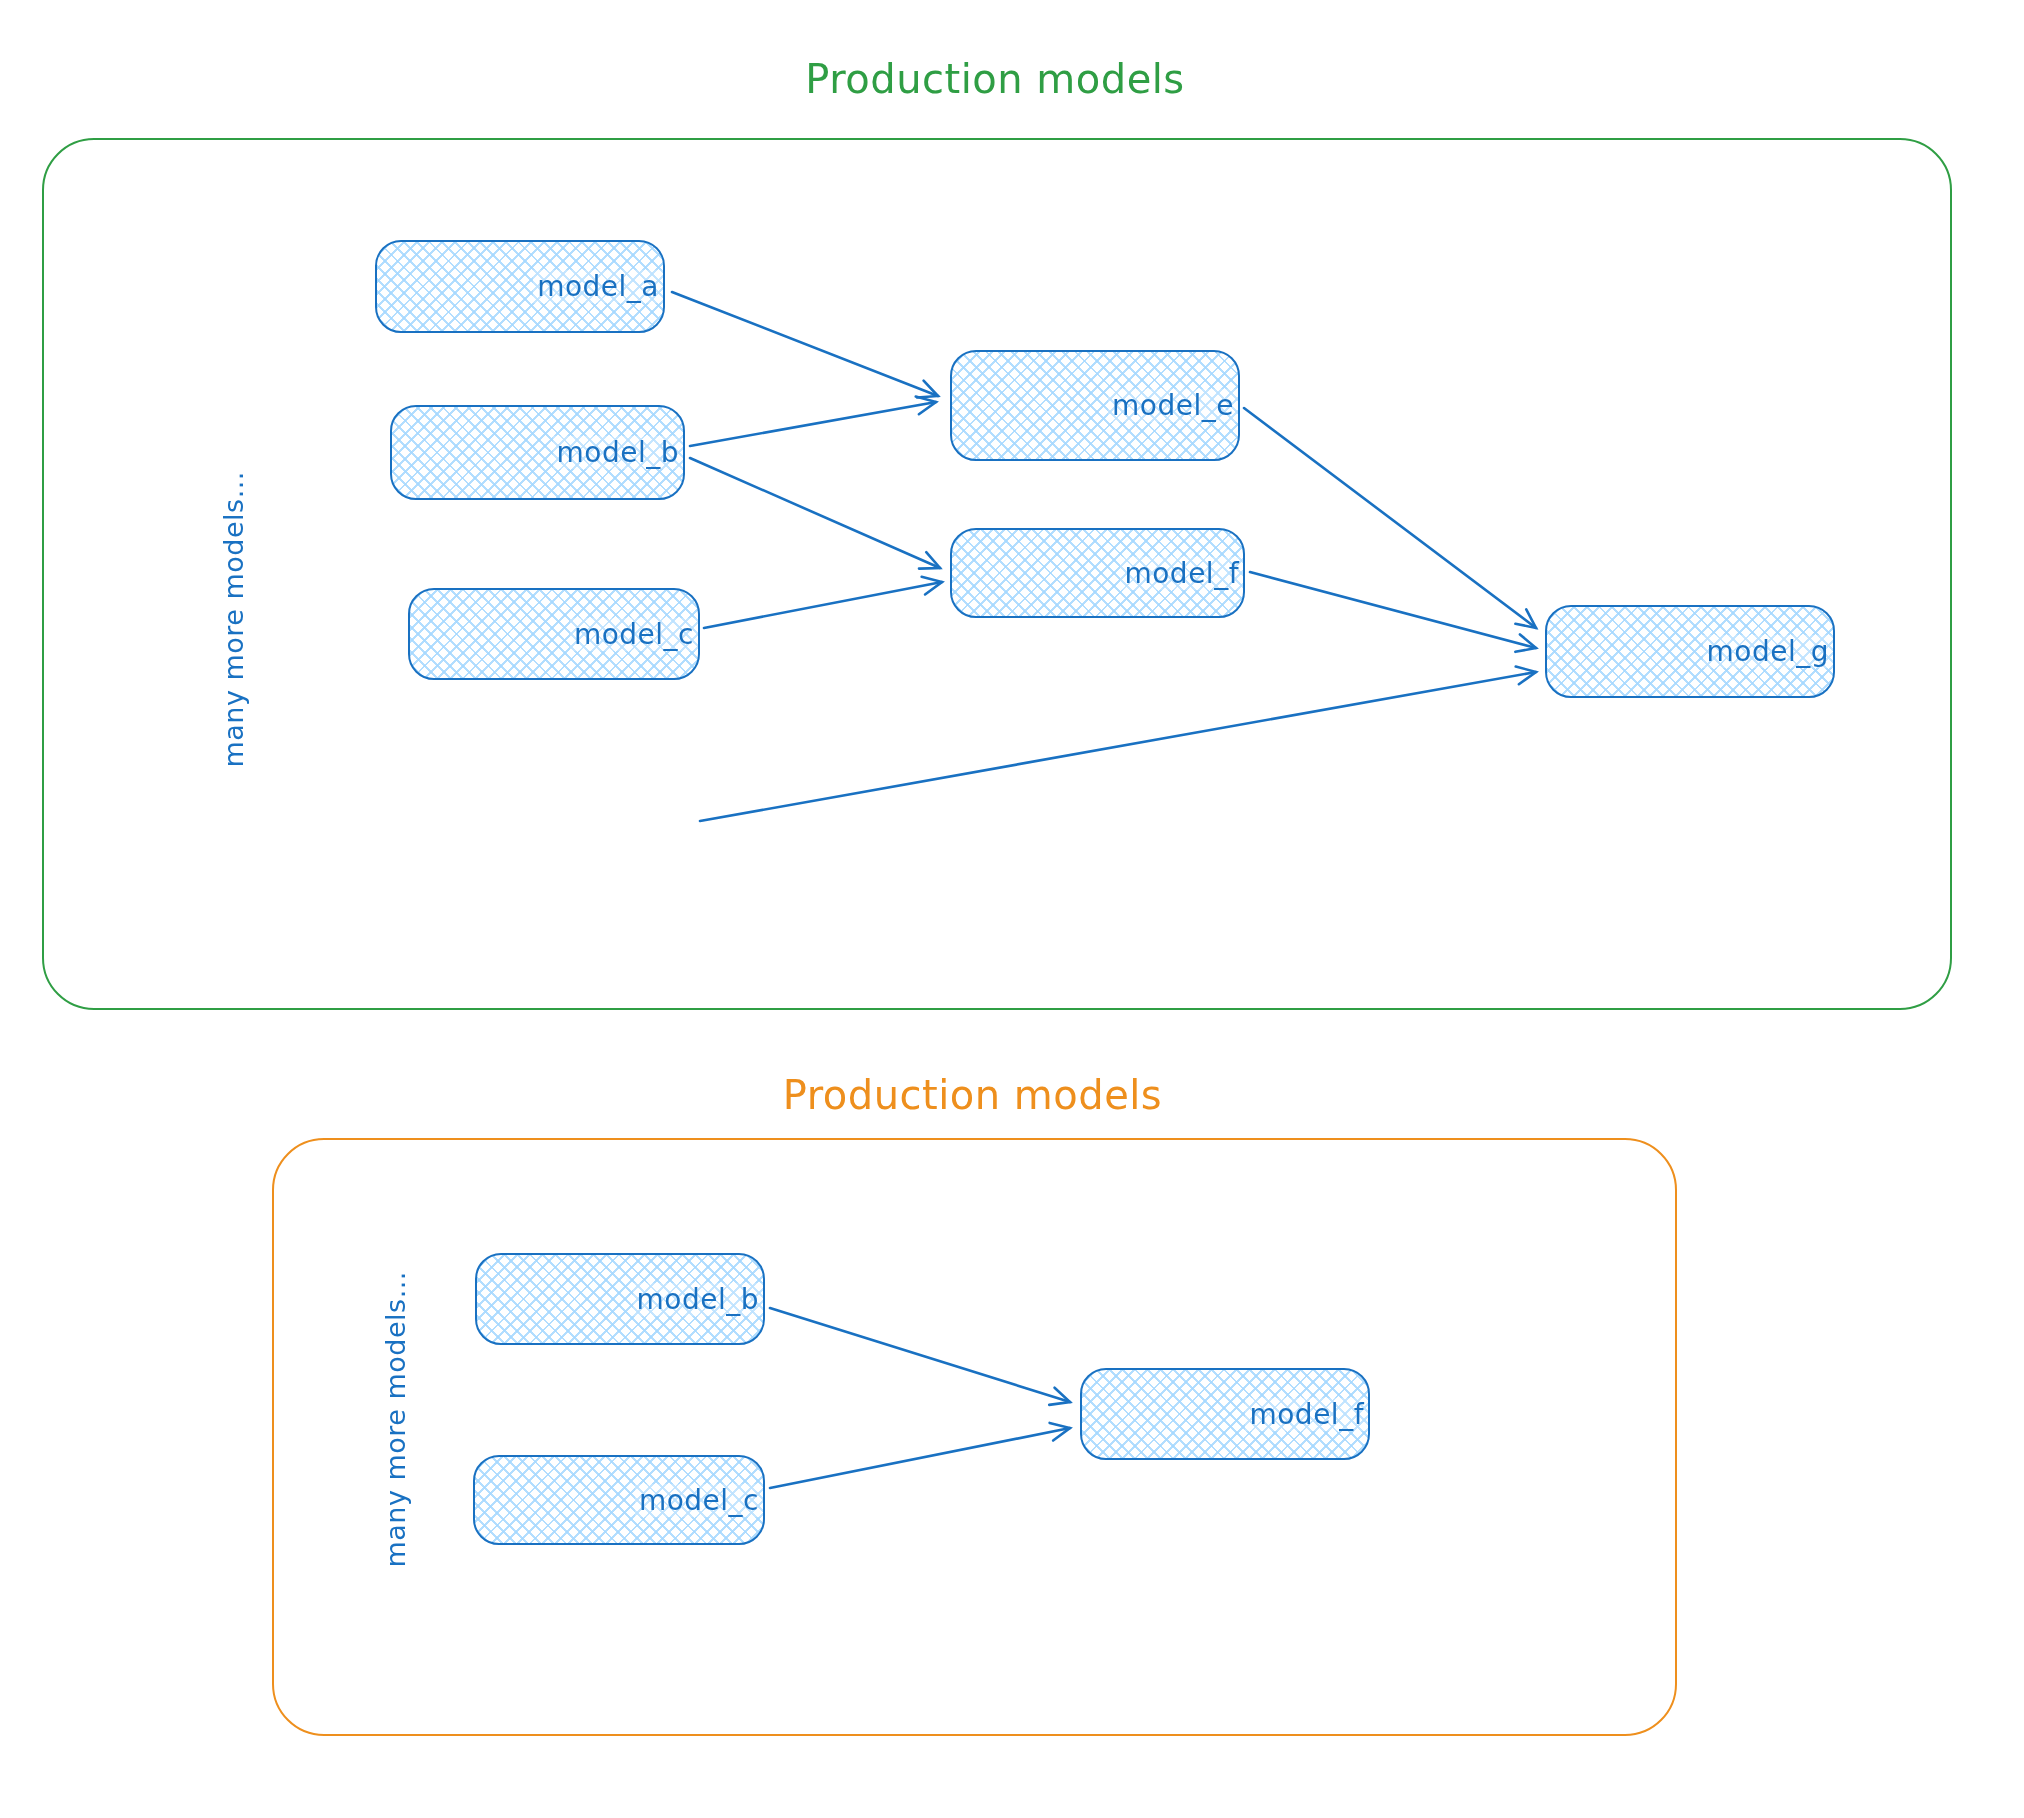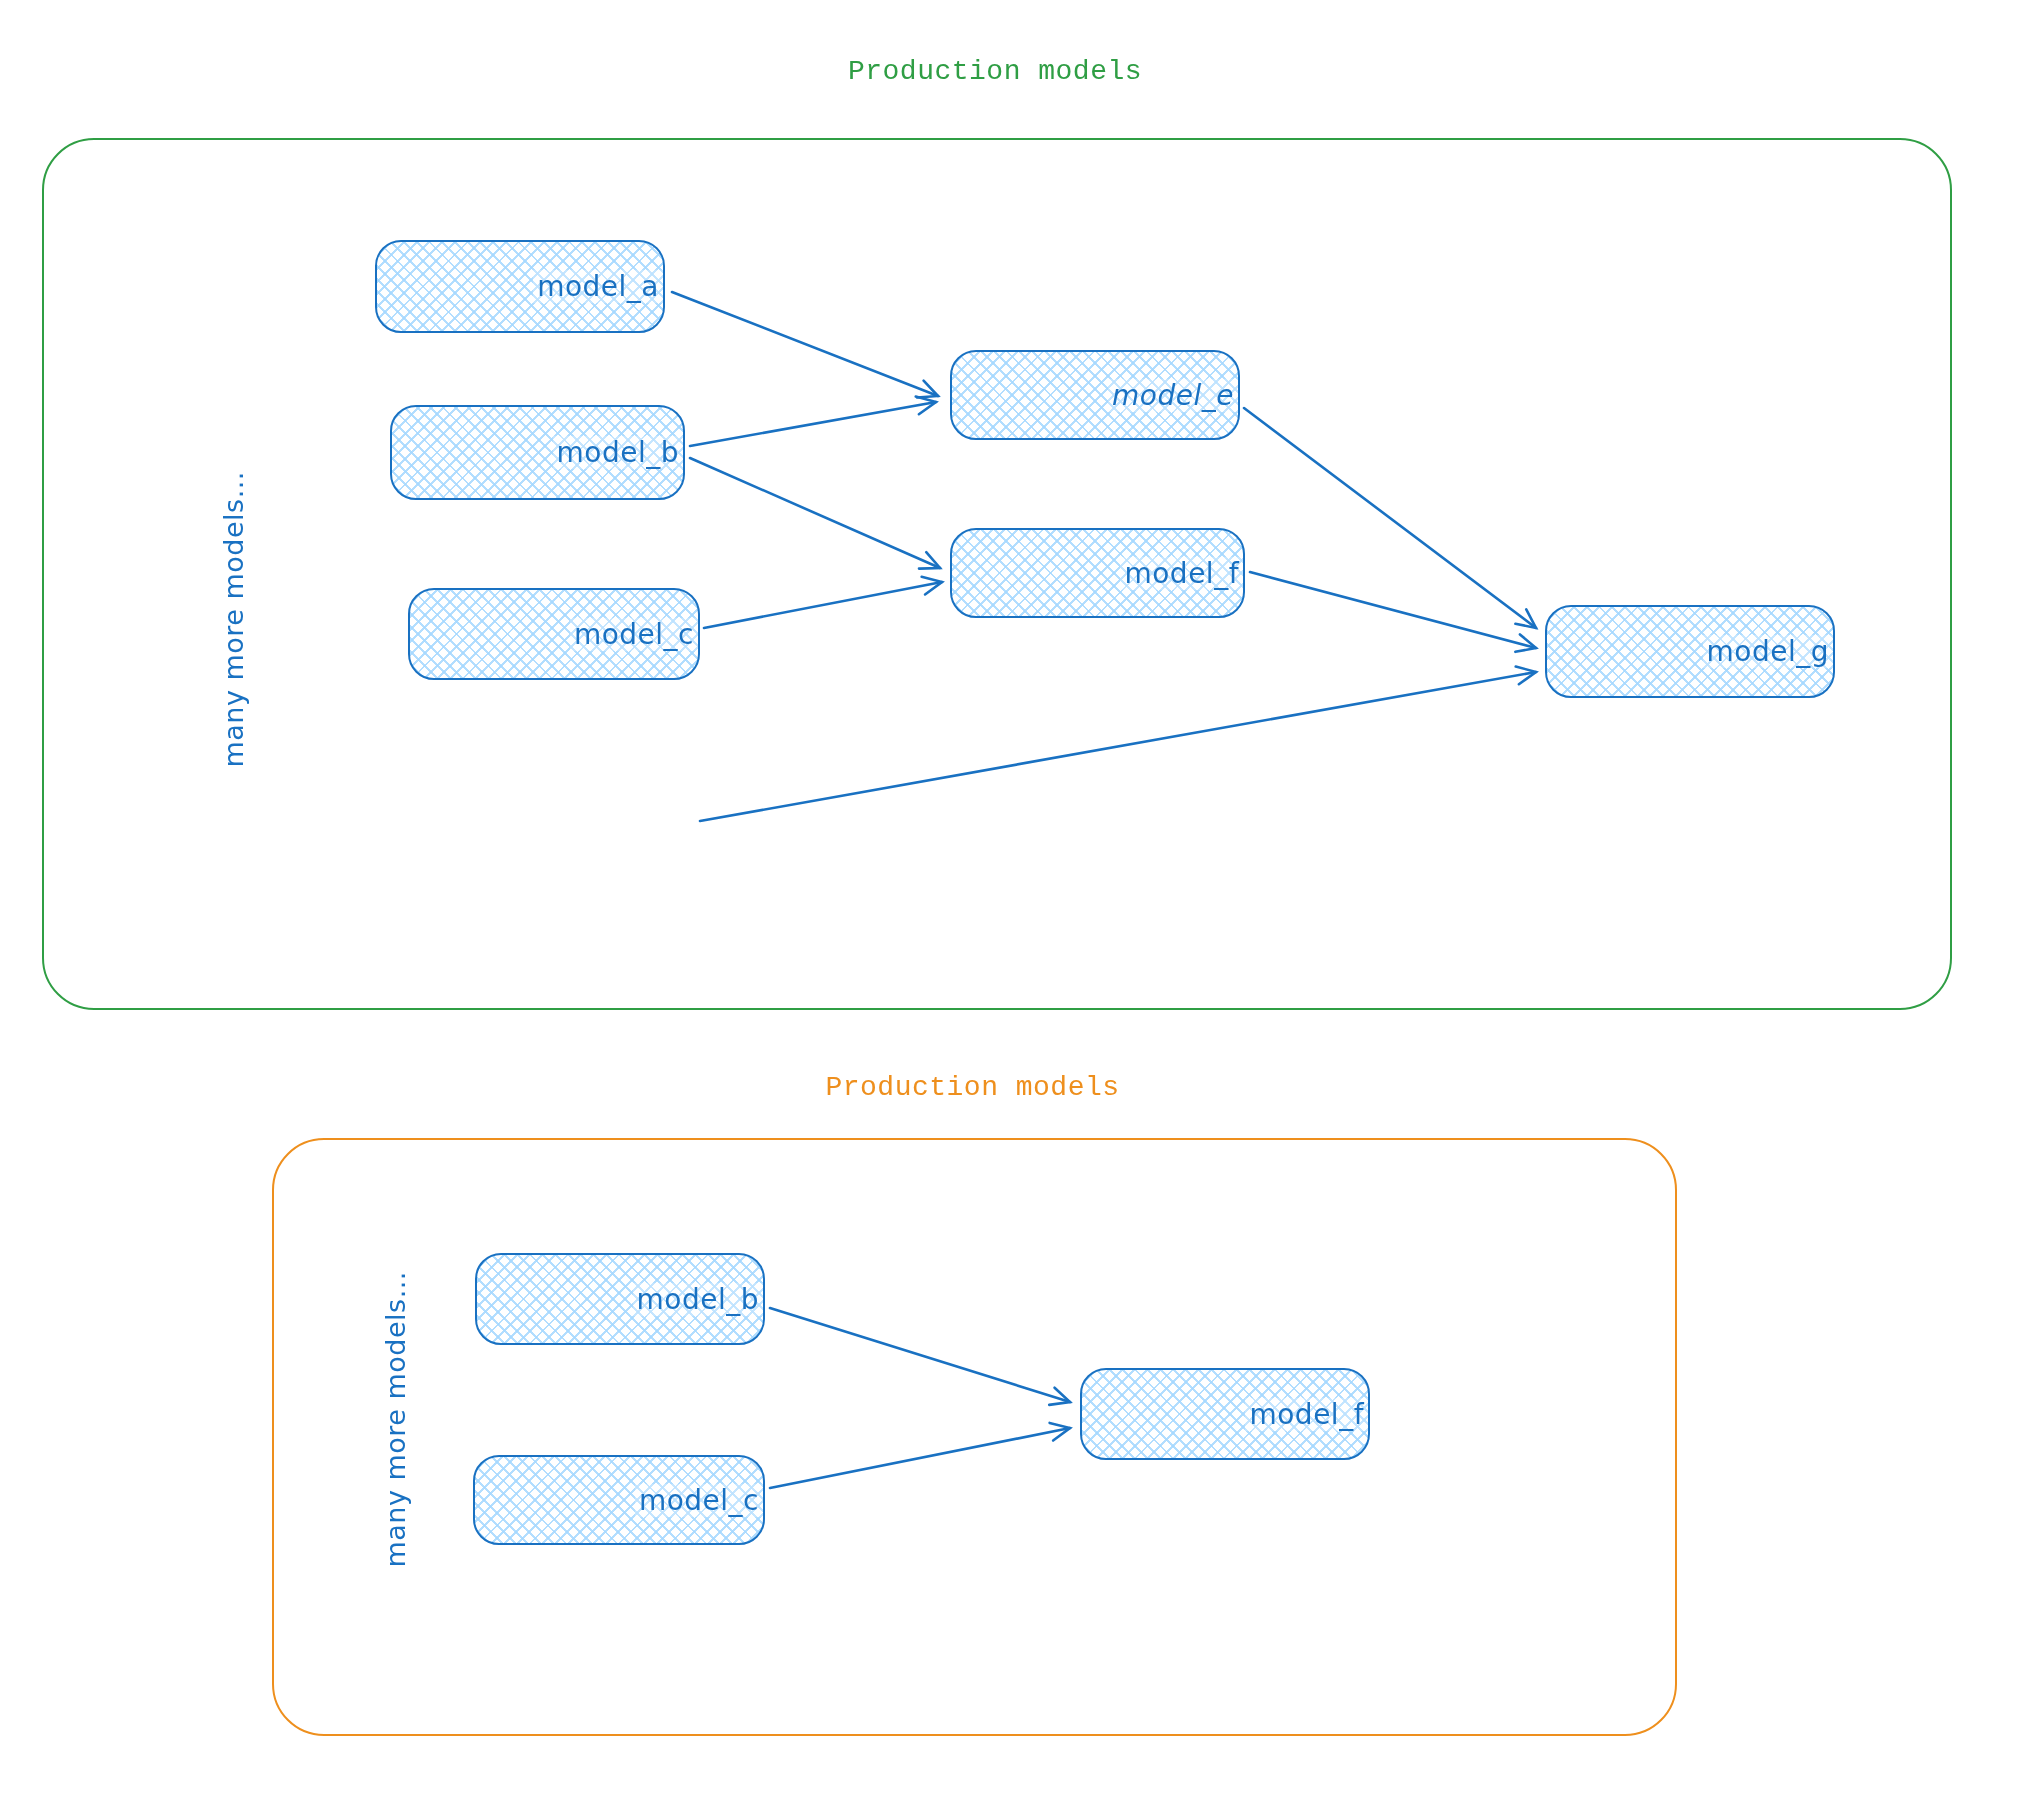--- a/index.html
+++ b/index.html
@@ -27,10 +27,9 @@
   .frame-title {
     position: absolute;
     text-align: center;
-    font-size: 28px;
+    font-size: 40px;
     letter-spacing: 0.5px;
     font-weight: 500;
-    font-family: Liberation Mono, monospace;
   }
   #prod-title { left: 42px; top: 56px; width: 1906px; color: #2f9e44; }
   #dev-title  { left: 272px; top: 1072px; width: 1401px; color: #ee8f1d; }

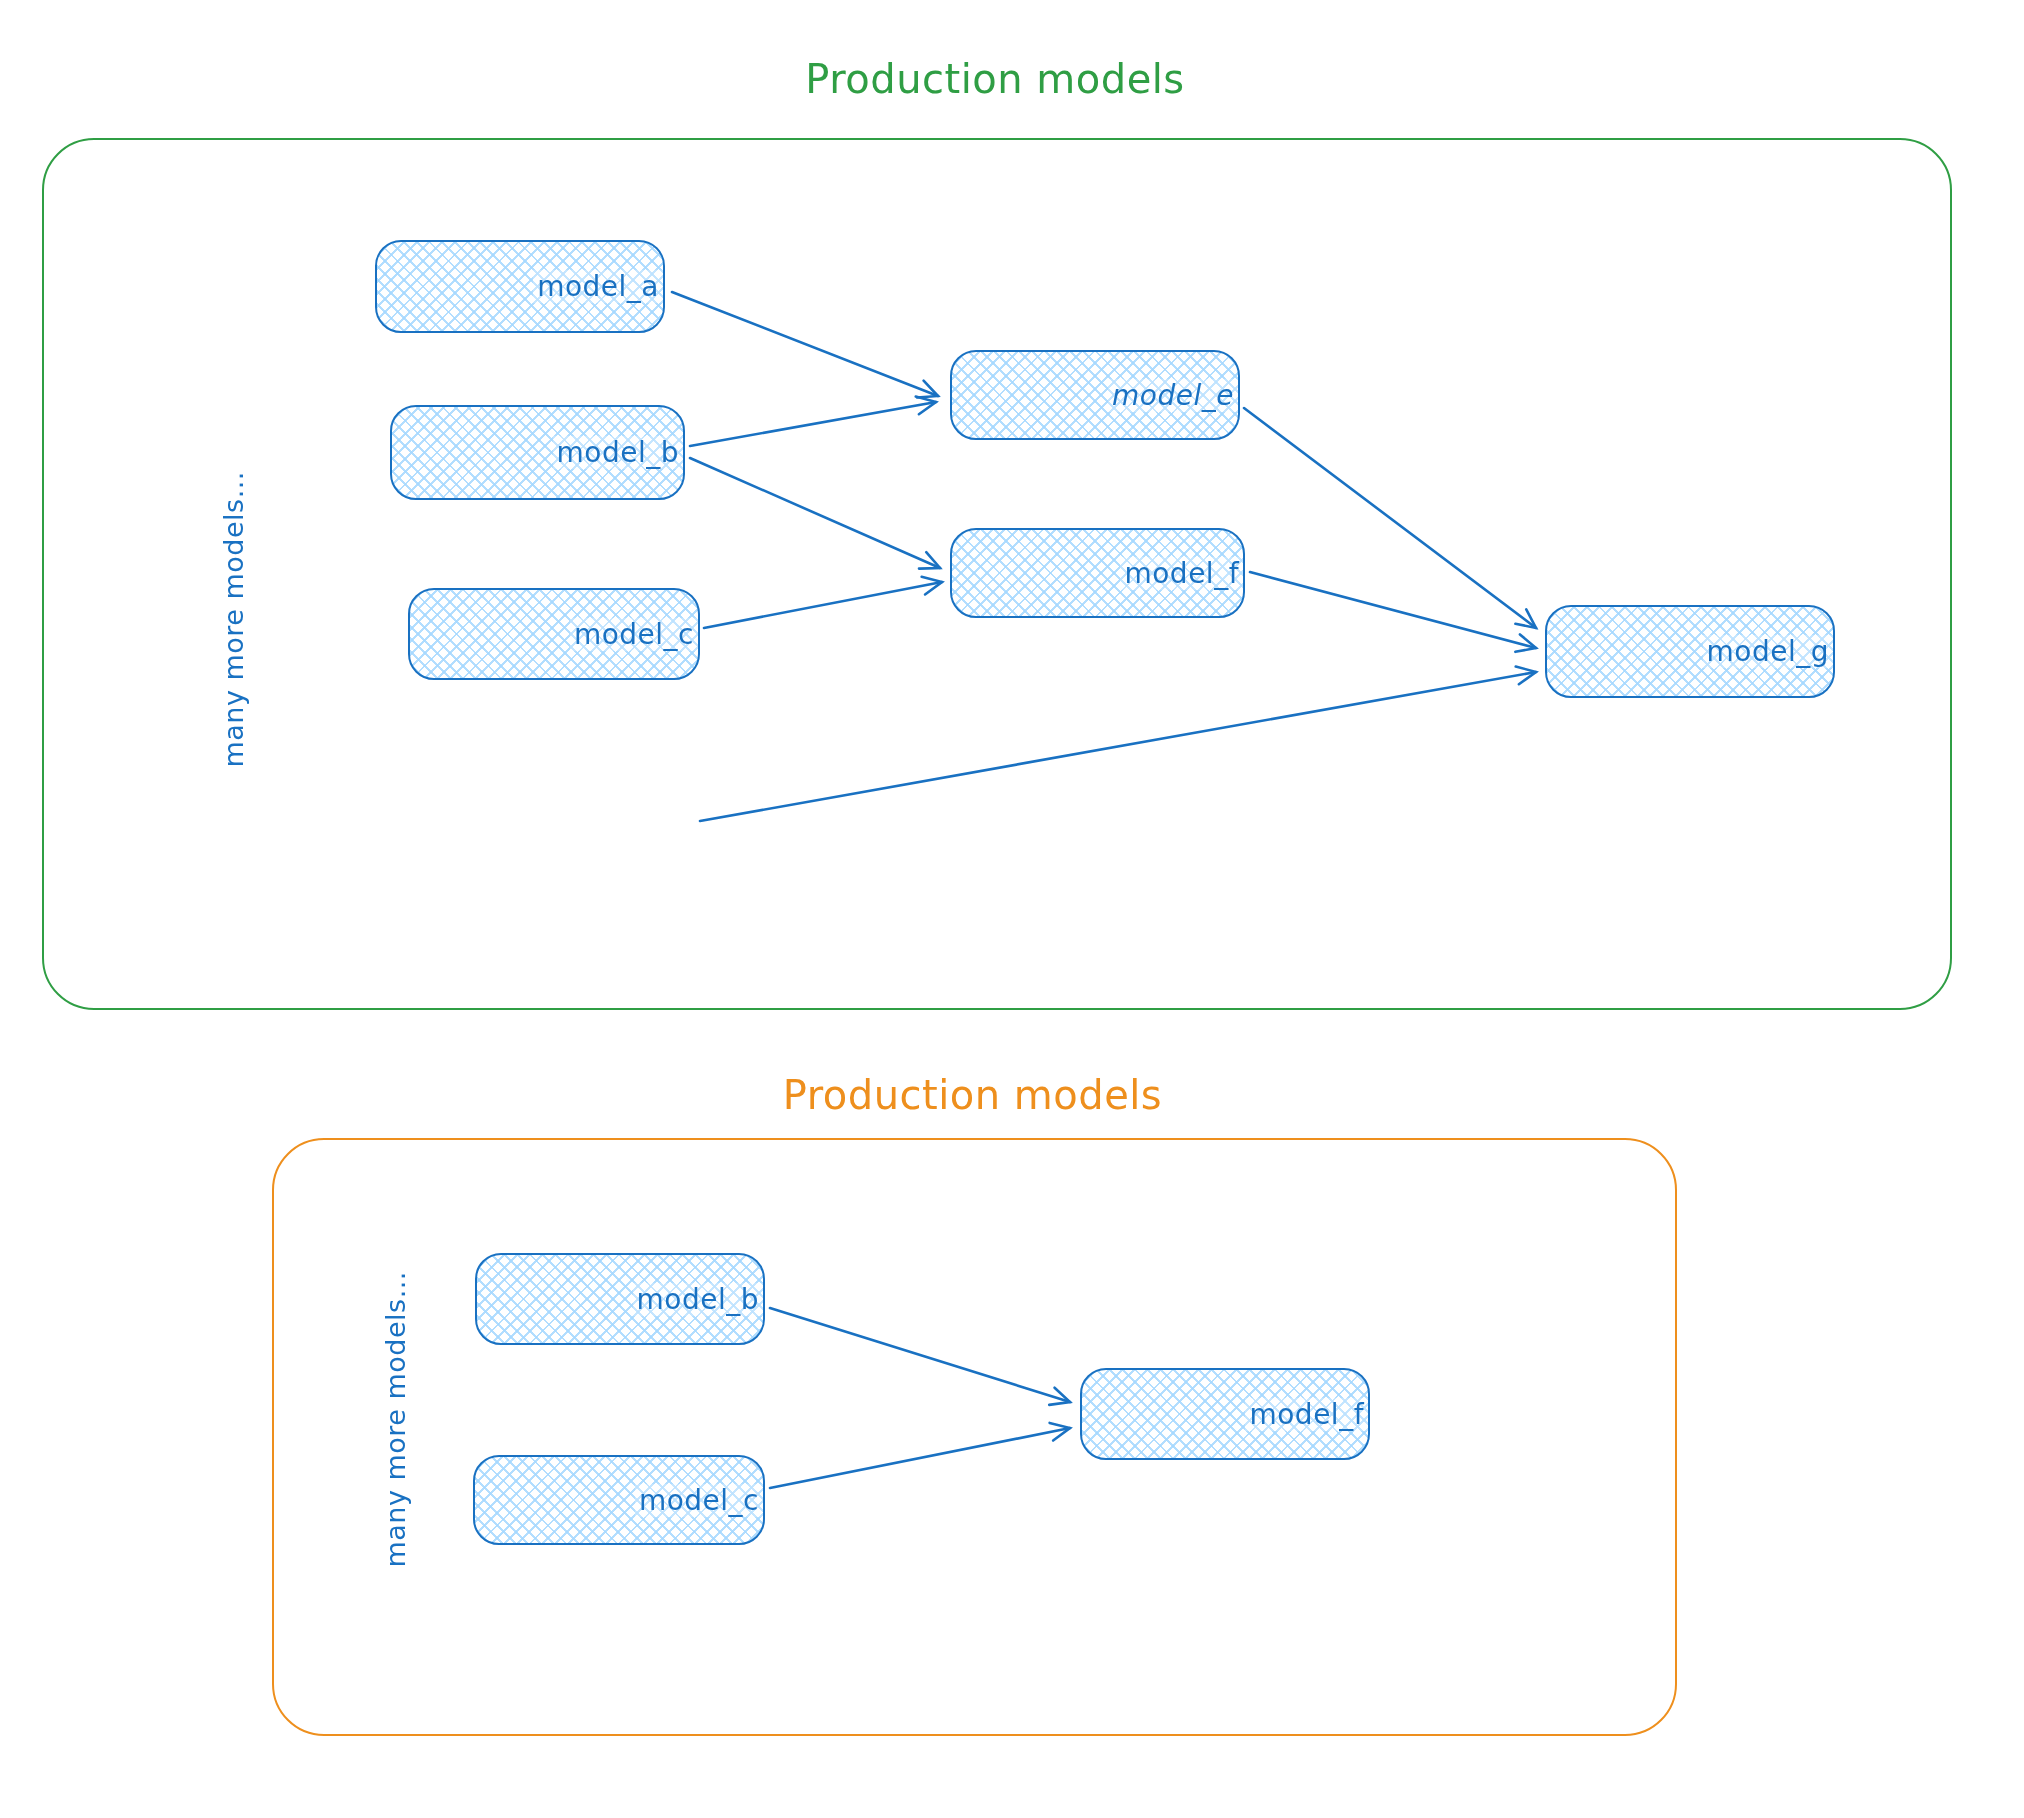--- a/index.html
+++ b/index.html
@@ -115,7 +115,7 @@
   <div class="node" style="left:408px; top:588px; width:292px; height:92px;">
     <span class="node-label">model_c</span>
   </div>
-  <div class="node" style="left:950px; top:350px; width:290px; height:90px;font-style:italic;">
+  <div class="node" style="left:950px; top:350px; width:290px; height:111px;">
     <span class="node-label">model_e</span>
   </div>
   <div class="node" style="left:950px; top:528px; width:295px; height:90px;">

